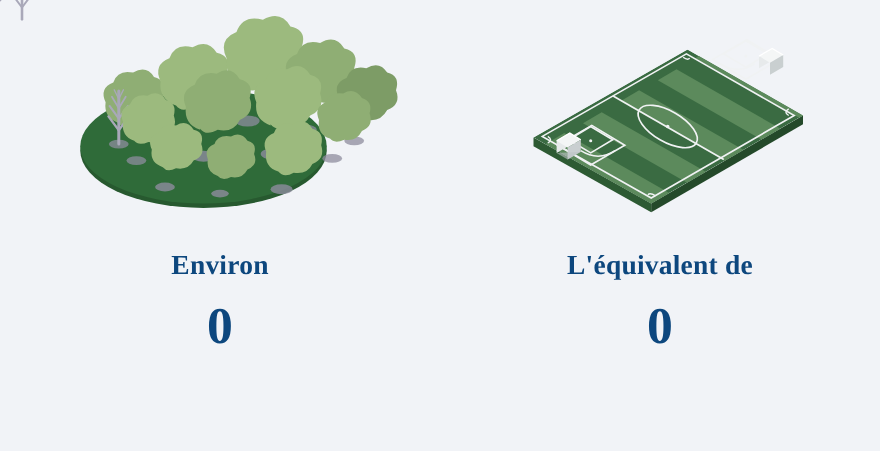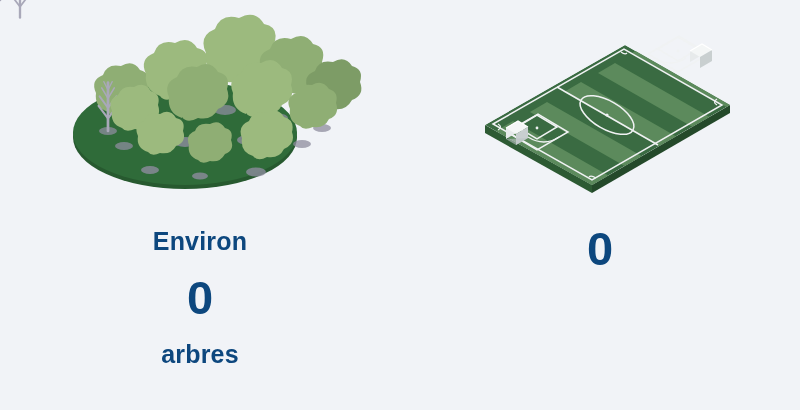--- a/index.html
+++ b/index.html
@@ -50,6 +50,7 @@
     width: 400px;
     text-align: center;
     color: #0d477e;
+    font-family: Liberation Serif, serif;
   }
   .caption-top {
     font-size: 25px;

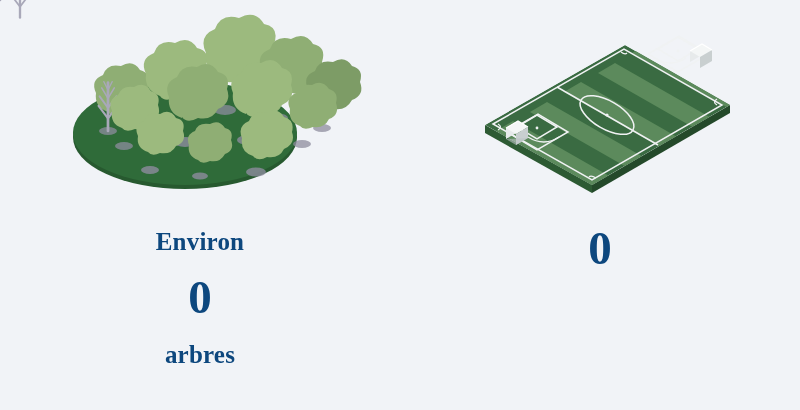--- a/index.html
+++ b/index.html
@@ -237,6 +237,7 @@
     </div>
 
     <div class="caption">
+      <div class="caption-top">L'équivalent de</div>
       <div class="caption-value">0</div>
     </div>
   </div>

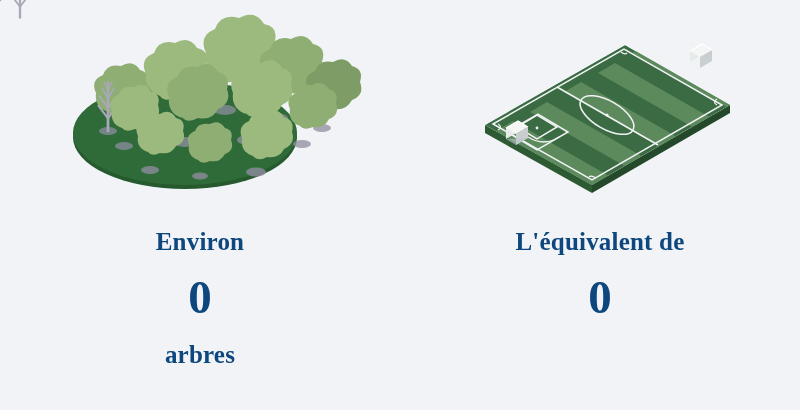--- a/index.html
+++ b/index.html
@@ -161,7 +161,6 @@
     <div class="caption">
       <div class="caption-top">Environ</div>
       <div class="caption-value">0</div>
-      <div class="caption-bottom">arbres</div>
     </div>
   </div>
 

